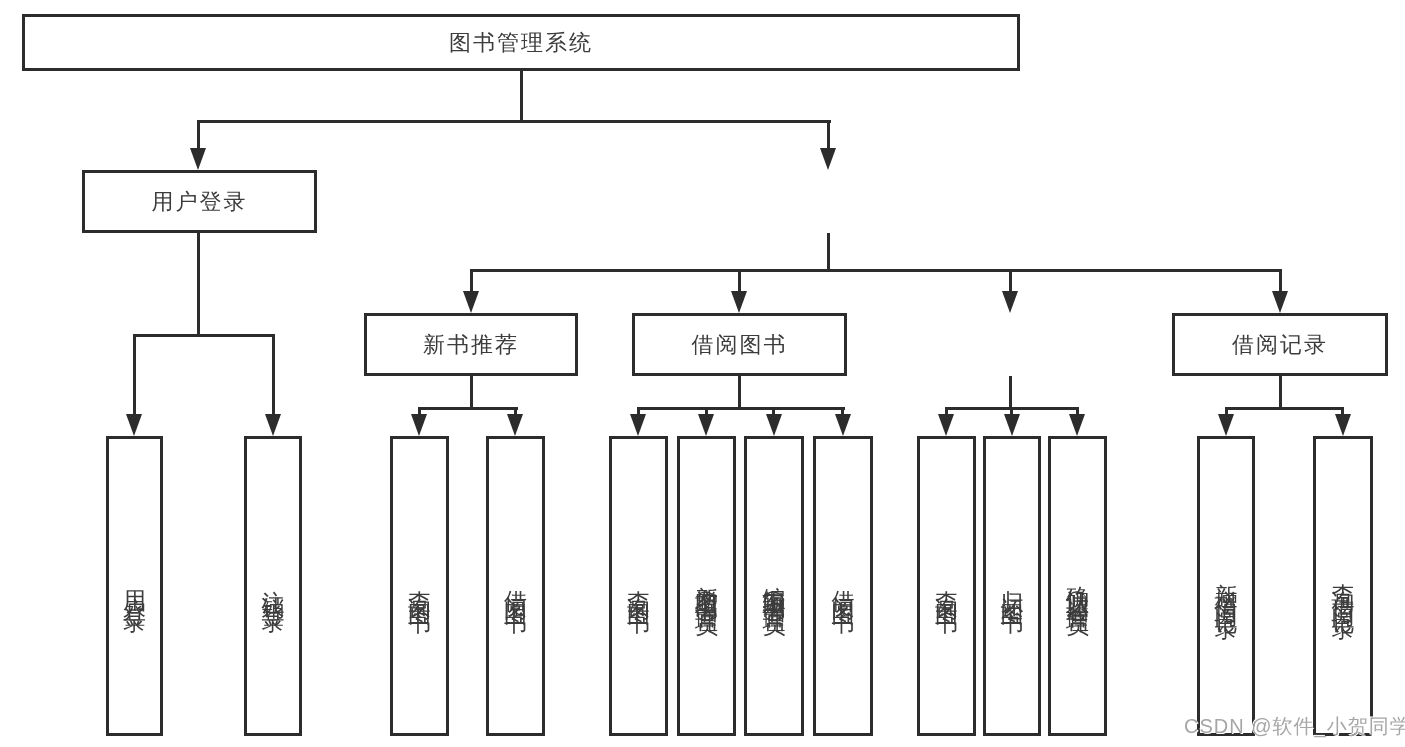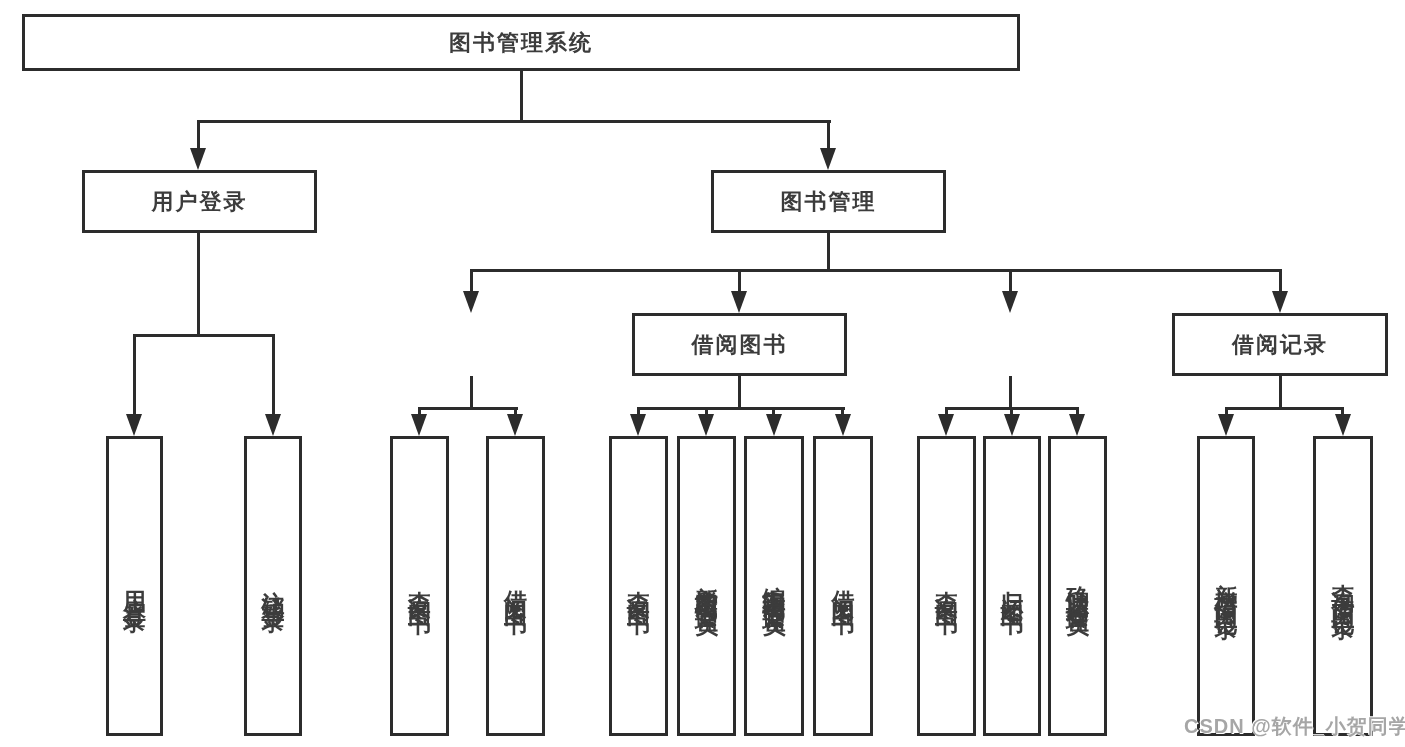--- a/index.html
+++ b/index.html
@@ -5,7 +5,7 @@
   html,body{margin:0;padding:0;background:#ffffff;}
   #canvas{
     position:relative;width:1405px;height:747px;background:#ffffff;overflow:hidden;
-    font-family:"Liberation Sans","DejaVu Sans",sans-serif;color:#3c3c3c;font-weight:bold;
+    font-family:"Liberation Sans","DejaVu Sans",sans-serif;color:#3c3c3c;
   }
   .box{
     position:absolute;box-sizing:border-box;border:3px solid #2c2c2c;background:#ffffff;

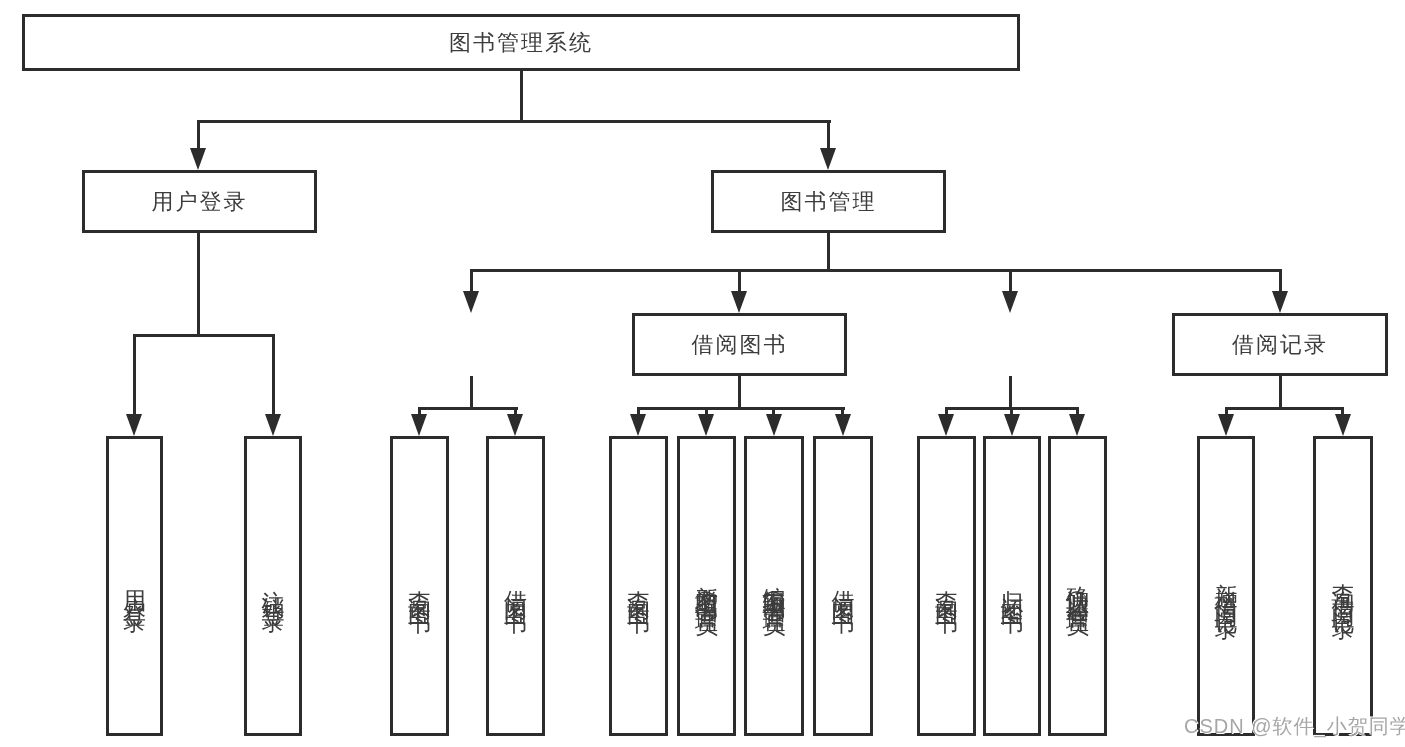--- a/index.html
+++ b/index.html
@@ -61,7 +61,6 @@
   <div class="box n-root">图书管理系统</div>
 
   <div class="box n-user">用户登录</div>
-  <div class="box n-mgmt">图书管理</div>
 
   <div class="box n-bb">借阅图书</div>
   <div class="box n-br">借阅记录</div>

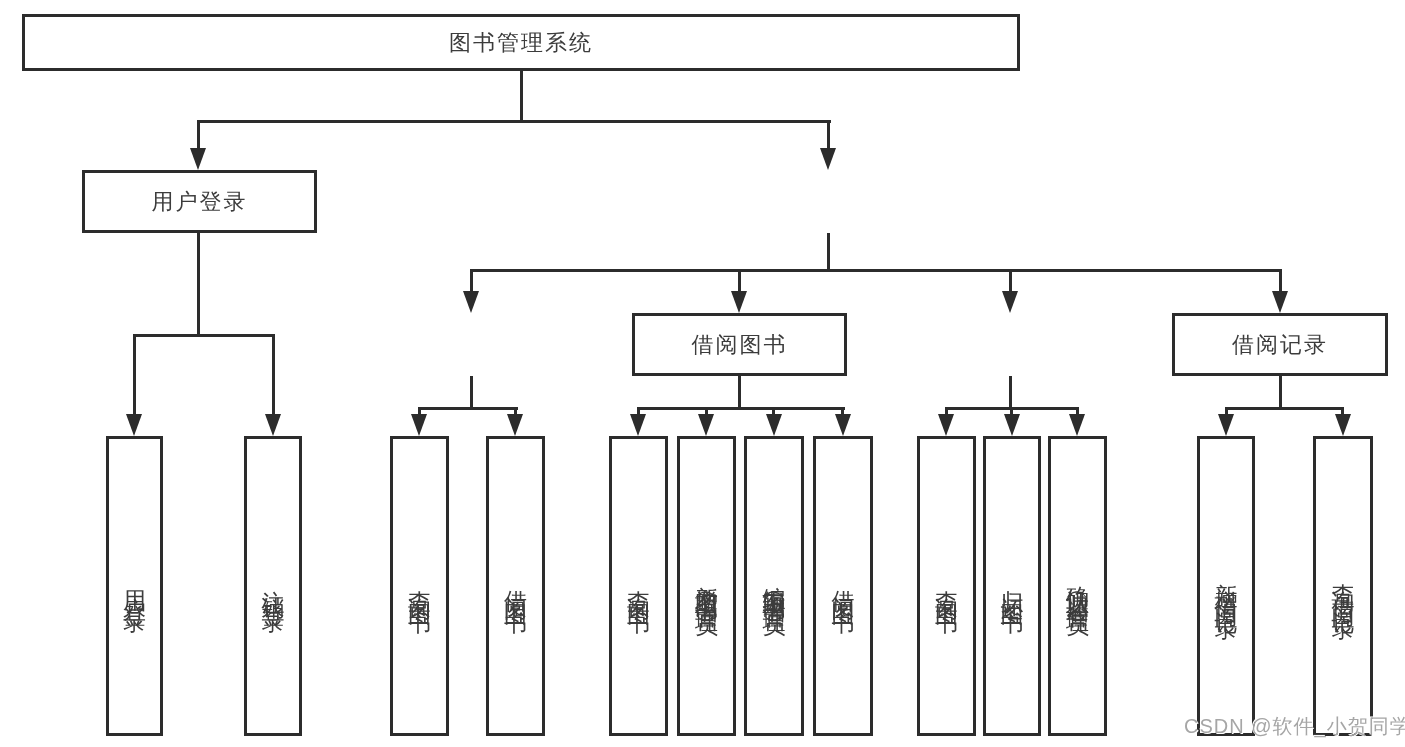--- a/index.html
+++ b/index.html
@@ -62,6 +62,7 @@
 
   <div class="box n-user">用户登录</div>
 
+  <div class="box n-rec">新书推荐</div>
   <div class="box n-bb">借阅图书</div>
   <div class="box n-br">借阅记录</div>
 

